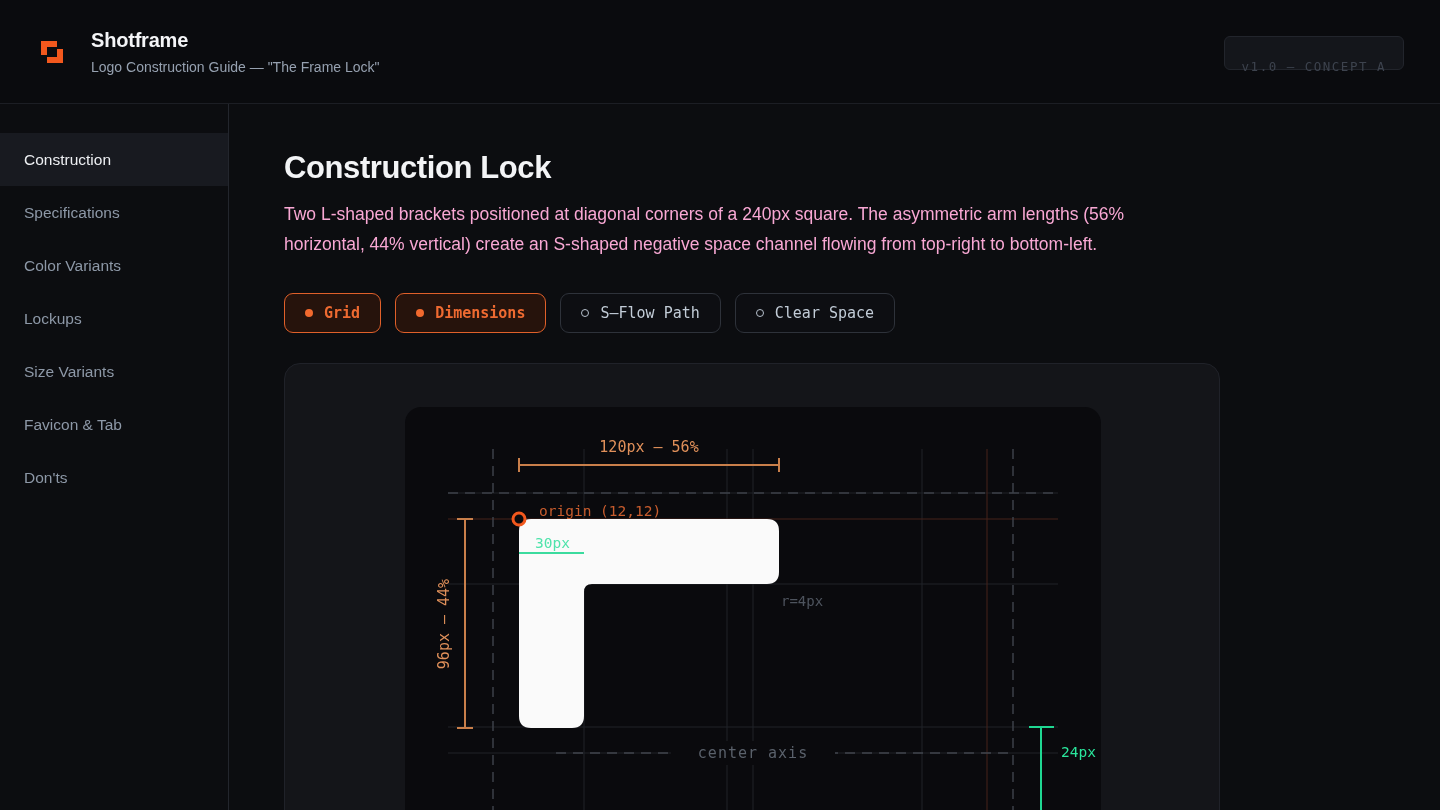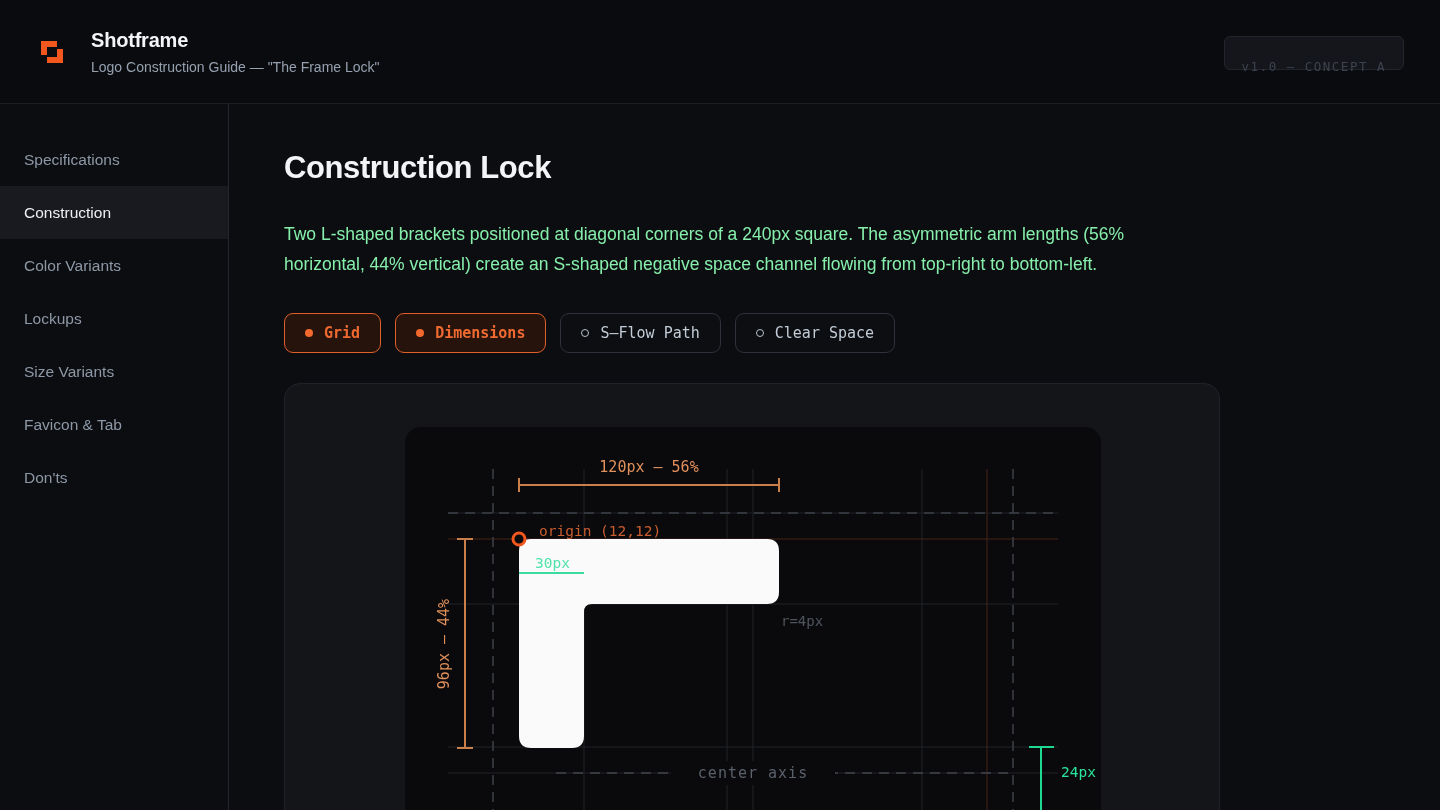--- a/index.html
+++ b/index.html
@@ -64,8 +64,8 @@
 <div class="layout">
 
   <div class="sidebar">
+    <div class="nav-item active">Construction</div>
     <div class="nav-item">Specifications</div>
-    <div class="nav-item active">Construction</div>
     <div class="nav-item">Color Variants</div>
     <div class="nav-item">Lockups</div>
     <div class="nav-item">Size Variants</div>

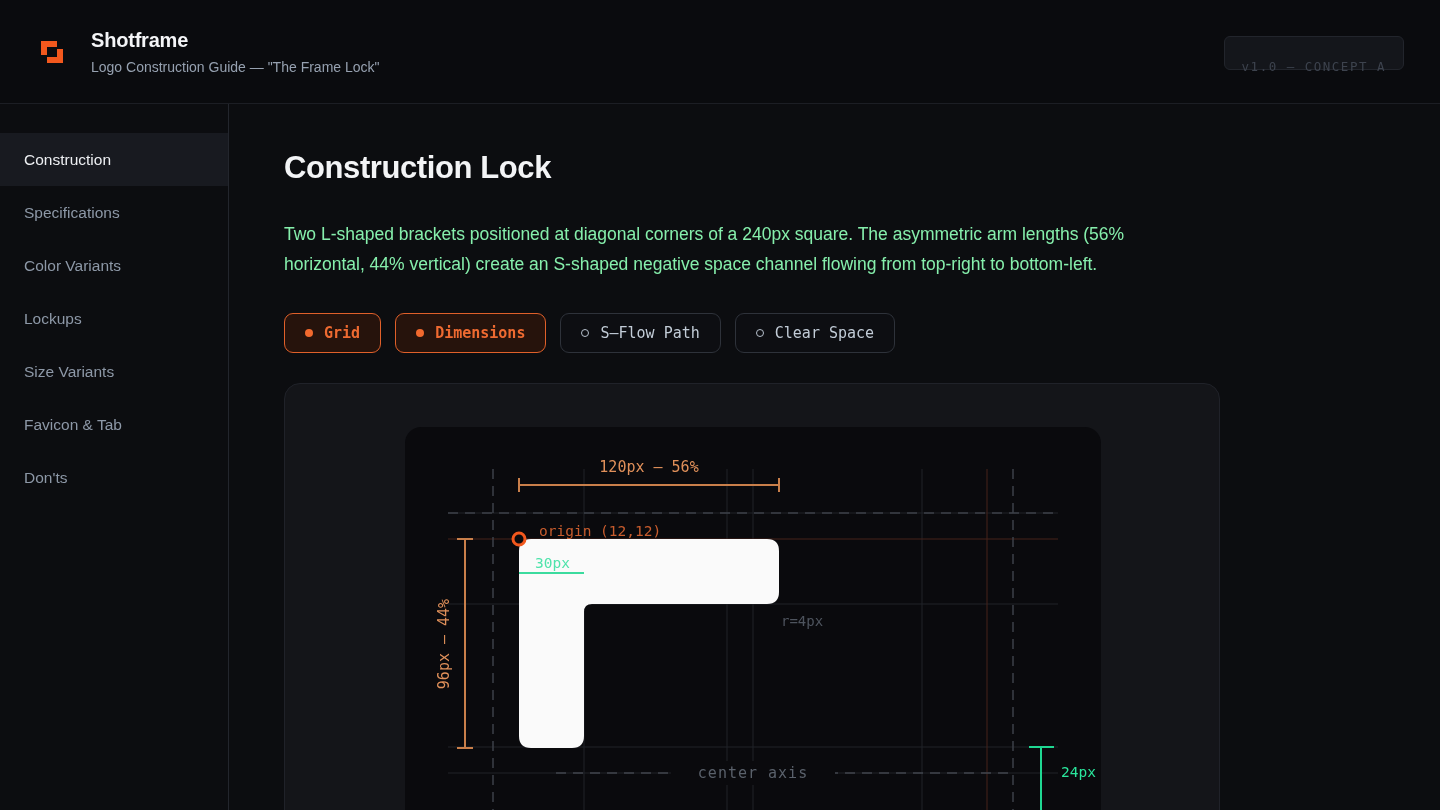--- a/index.html
+++ b/index.html
@@ -26,7 +26,7 @@
 
   .main { flex:1; padding:46px 0 0 55px; }
   .page-title { font-size:31px; font-weight:700; color:#f3f4f6; letter-spacing:-0.4px; }
-  .page-desc { margin-top:33px; width:905px; font-size:17.5px; line-height:30px; color:#86efac; }
+  .page-desc { margin-top:13px; width:905px; font-size:17.5px; line-height:30px; color:#f9a8d4; }
 
   
   .chips { margin-top:34px; display:flex; gap:14px; }

